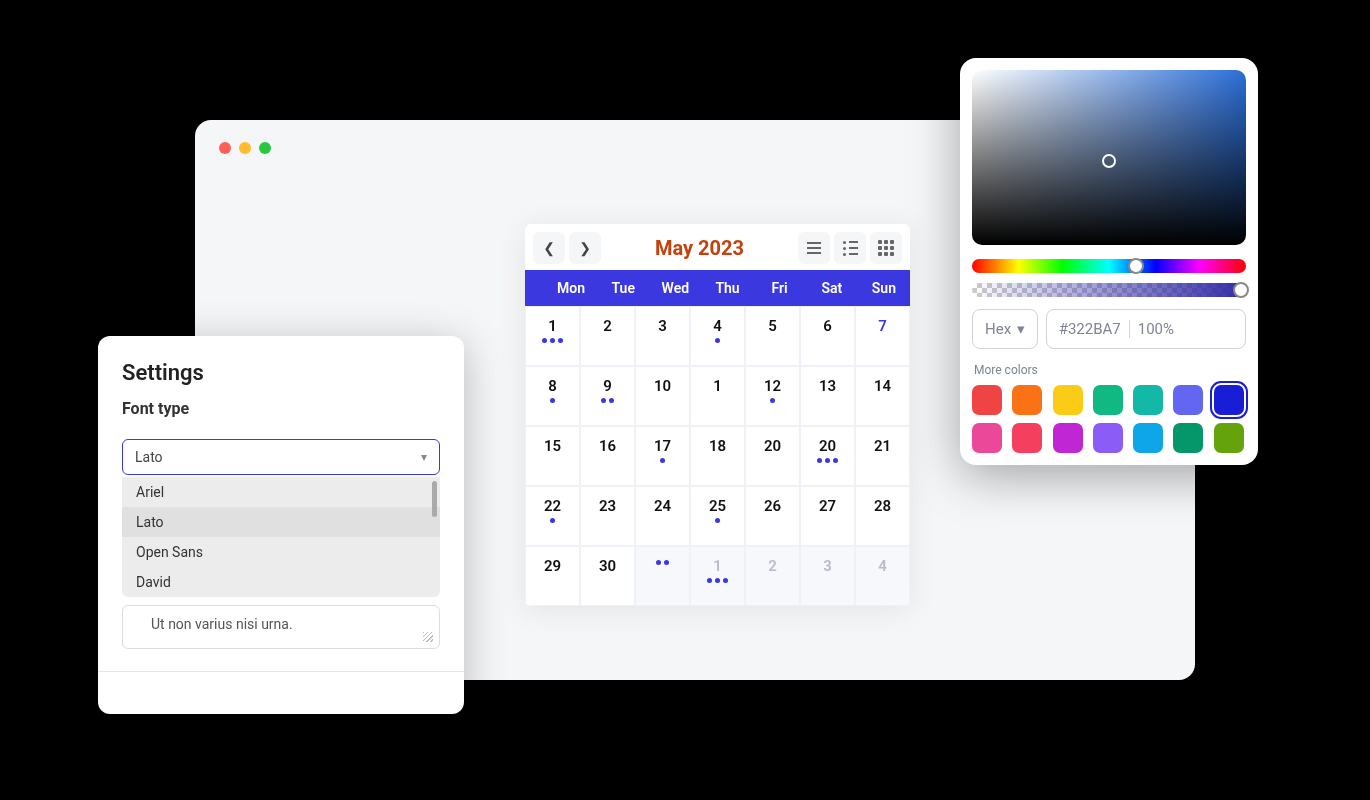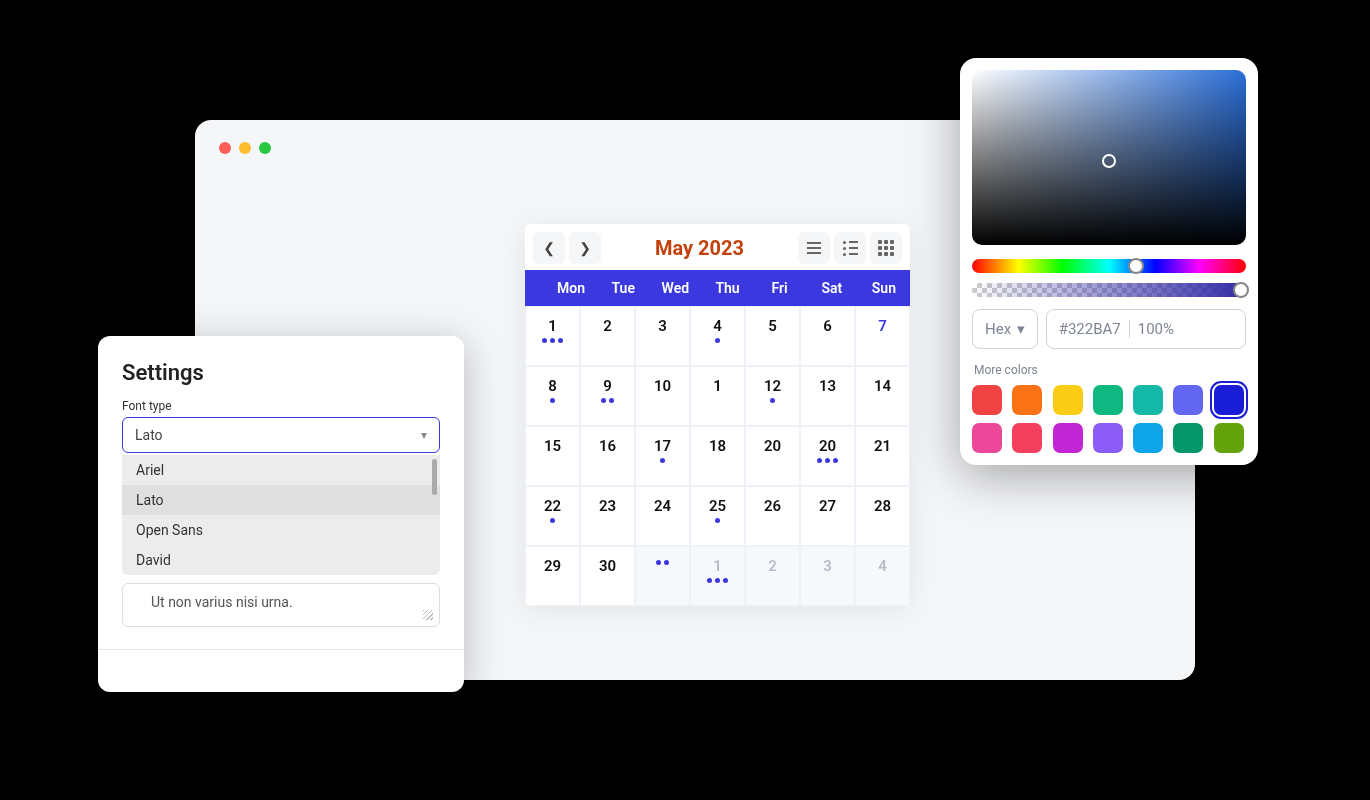--- a/index.html
+++ b/index.html
@@ -120,10 +120,10 @@
   margin-bottom: 14px;
 }
 .field-label {
-  font-size: 12px;
-  font-weight: 400;
+  font-size: 16px;
+  font-weight: 700;
   color: #333;
-  margin-bottom: 4px;
+  margin-bottom: 21px;
 }
 .select-box {
   border: 1px solid #3b38e0;

